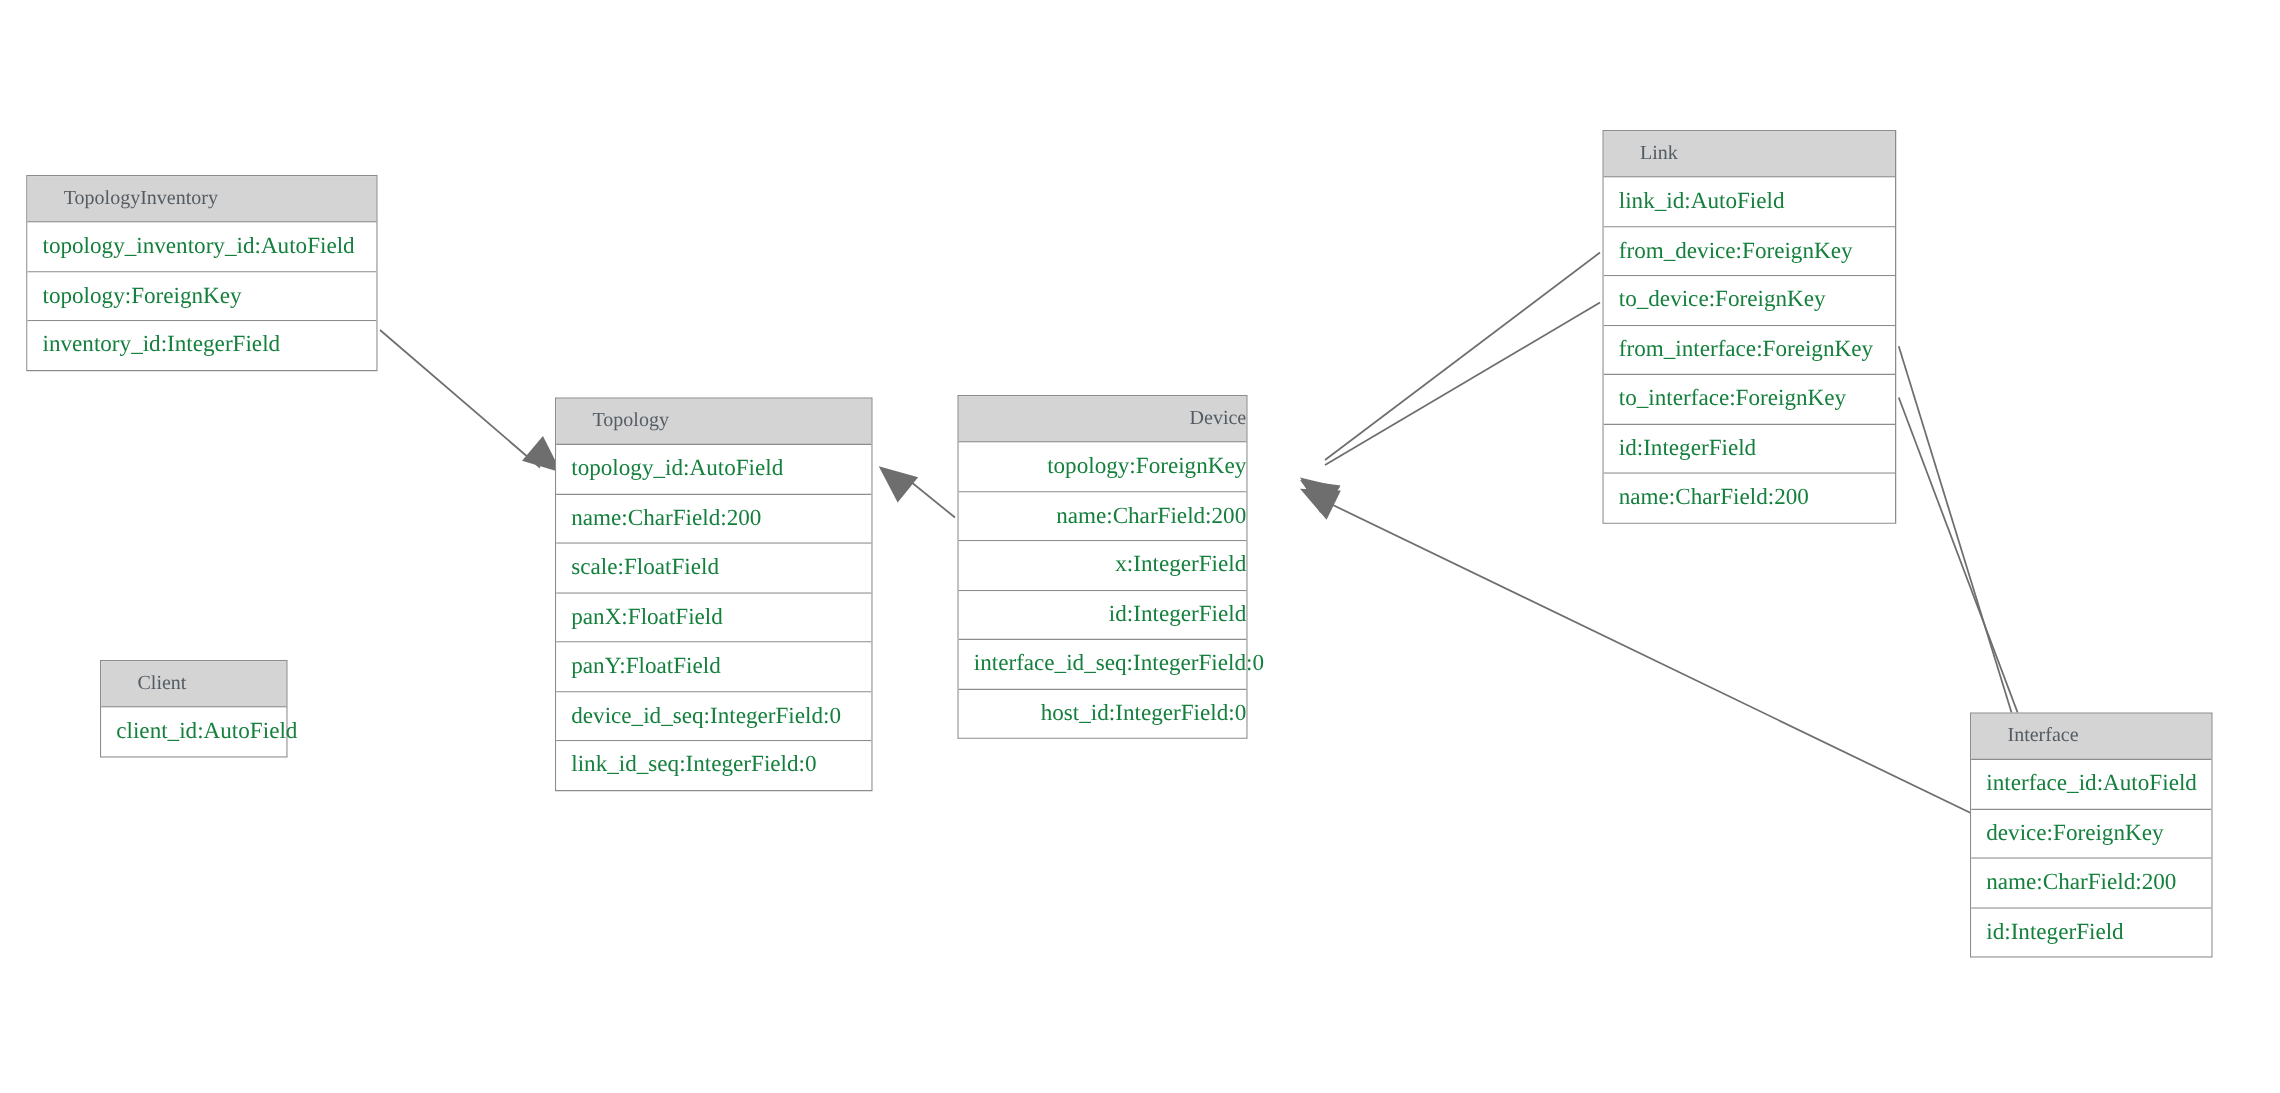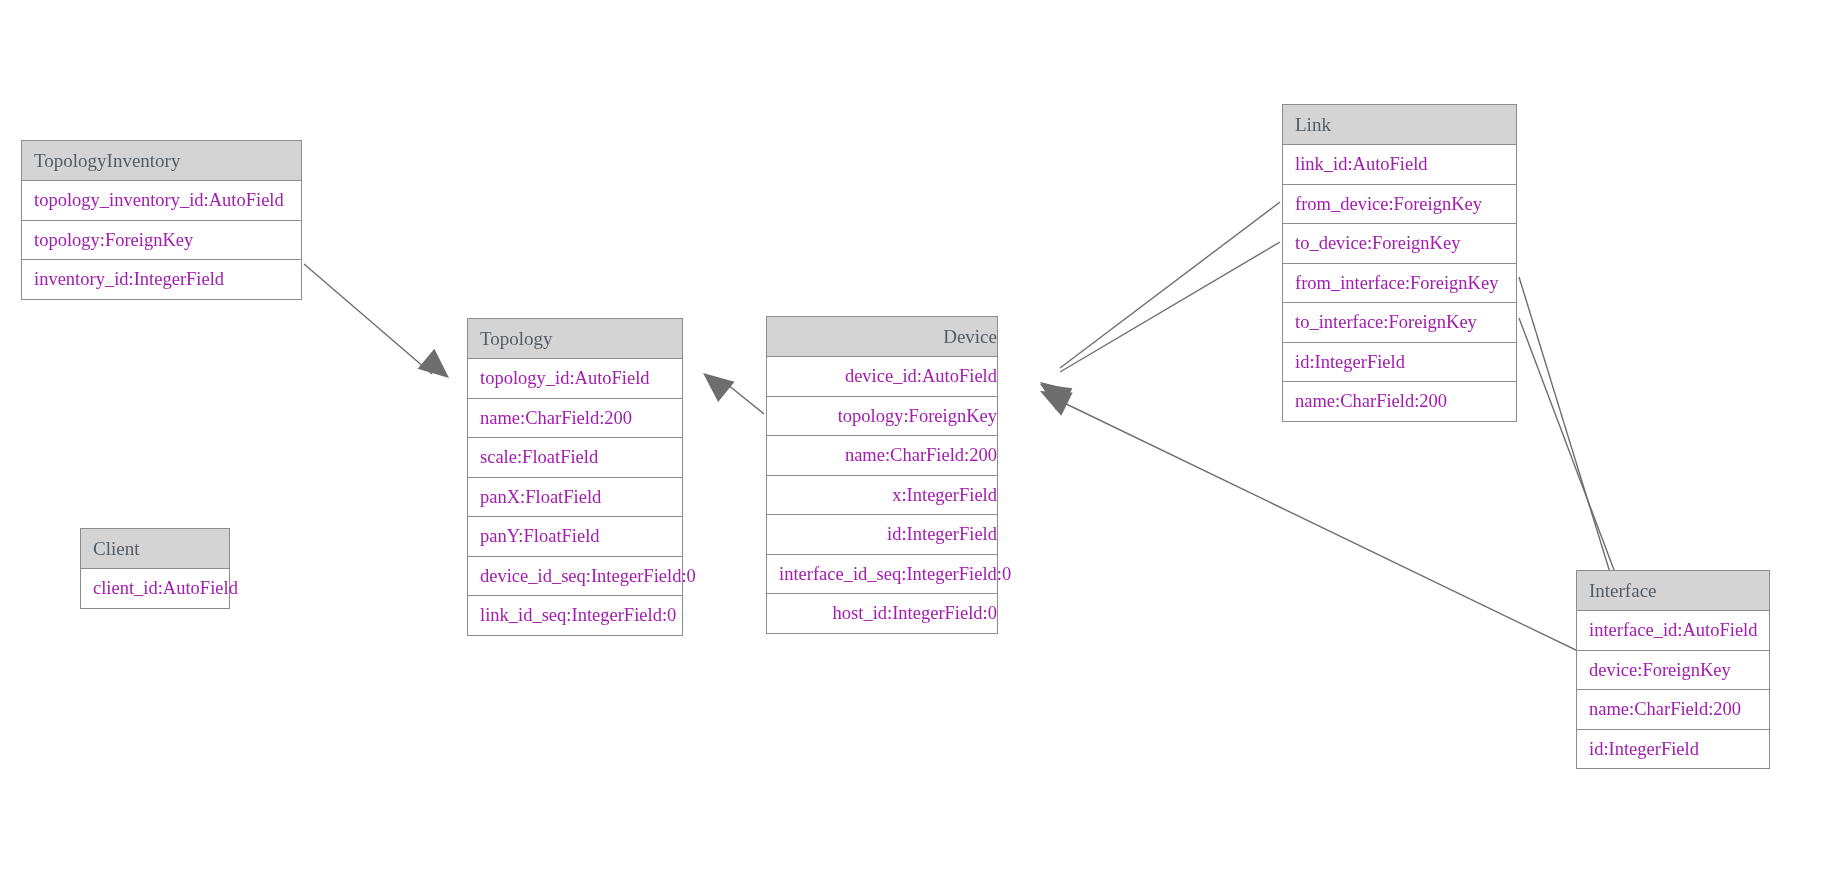--- a/index.html
+++ b/index.html
@@ -35,9 +35,9 @@
     background: #d4d4d4;
     border-bottom: 1px solid #8c8c8c;
     color: #545c63;
-    font-size: 19px;
+    font-size: 16px;
     line-height: 1;
-    padding: 10px 0 10px 12px;
+    padding: 10px 0 10px 29px;
     white-space: nowrap;
   }
   .entity-field {

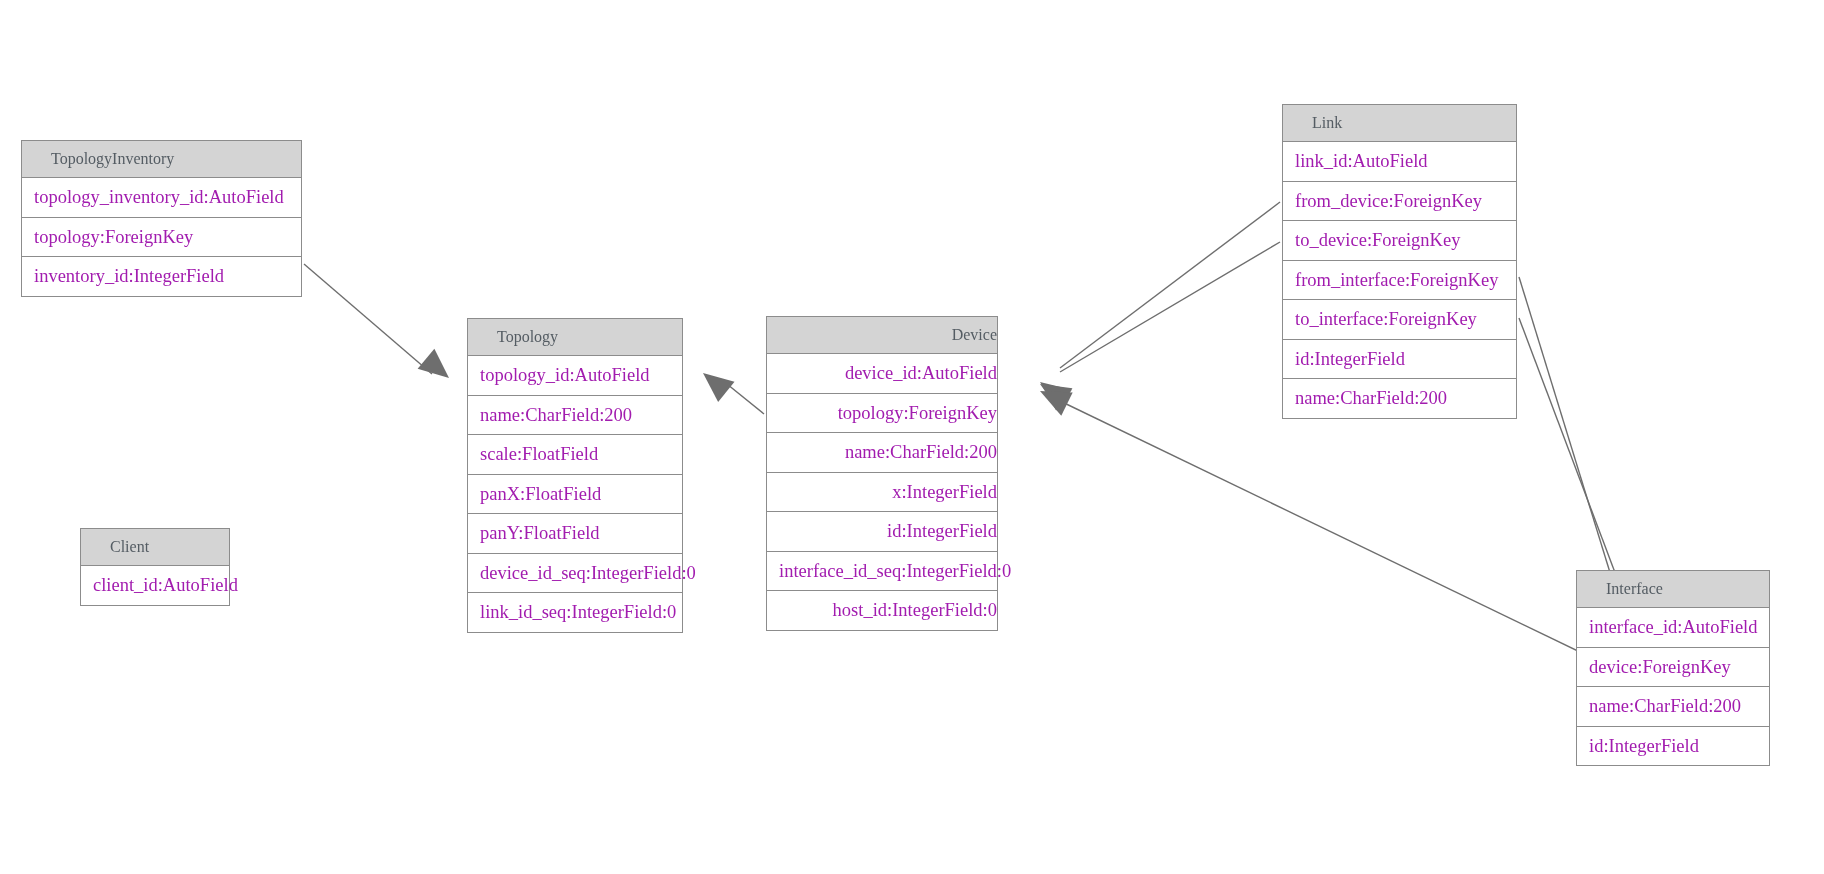--- a/index.html
+++ b/index.html
@@ -43,7 +43,7 @@
   .entity-field {
     box-sizing: border-box;
     border-bottom: 1px solid #8c8c8c;
-    color: #a21caf;
+    color: #15803d;
     font-size: 18.5px;
     line-height: 1;
     padding: 10px 0 10px 12px;

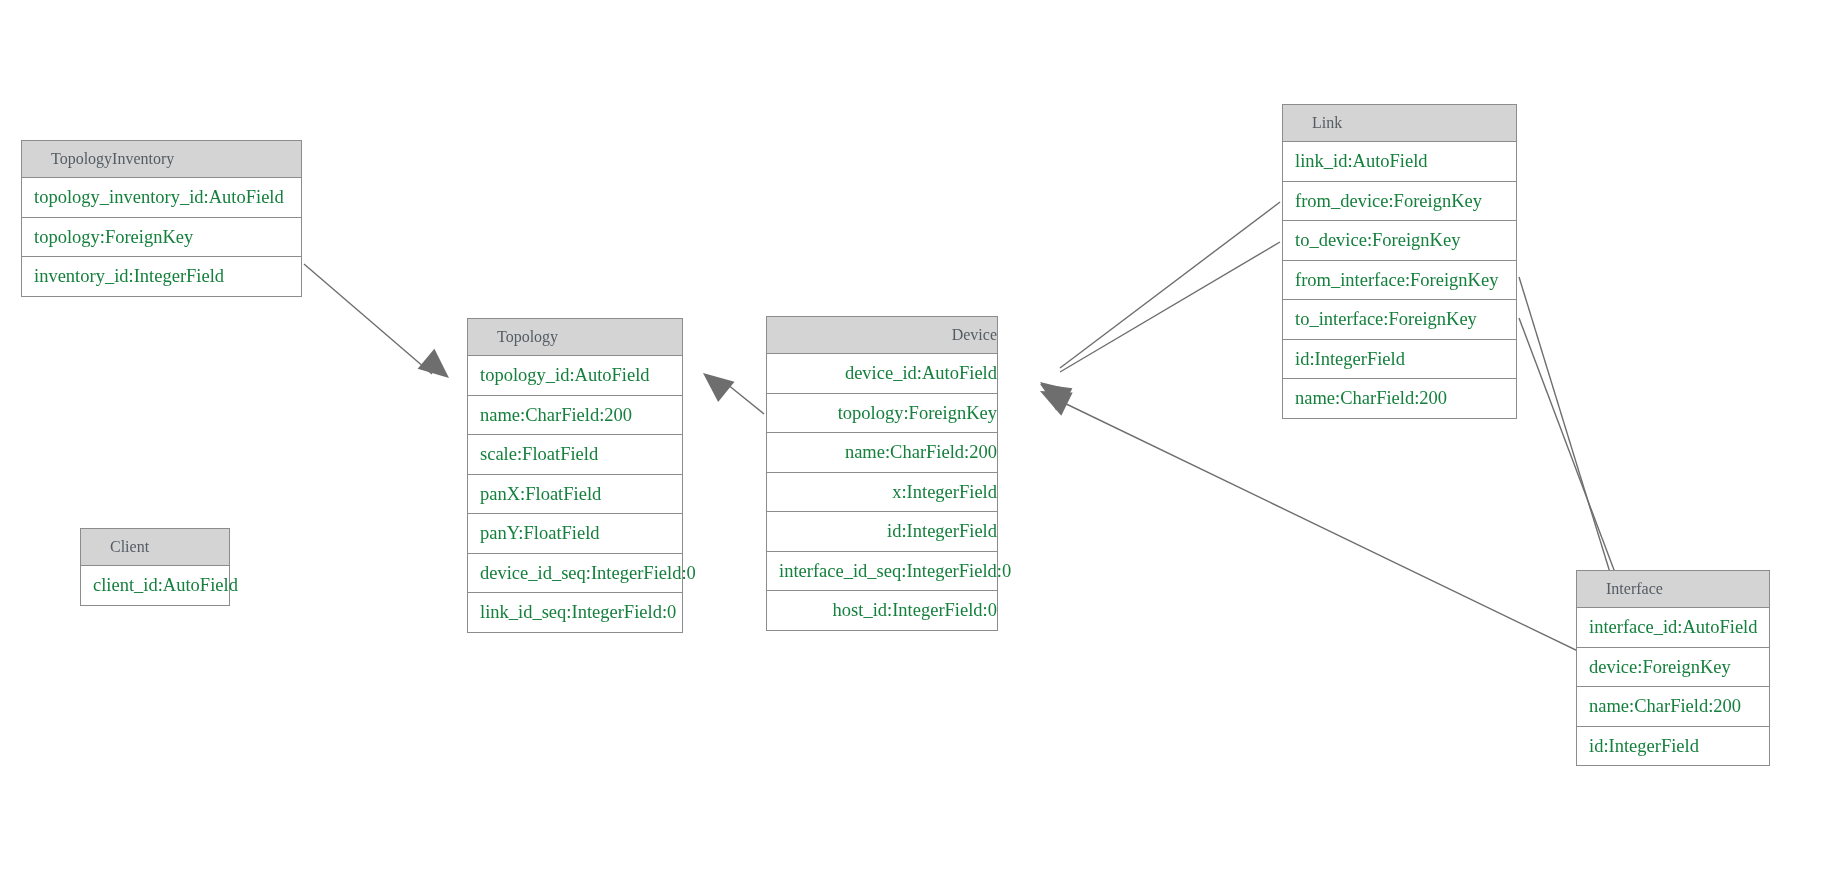--- a/index.html
+++ b/index.html
@@ -101,7 +101,7 @@
         <div class="entity-header">Client</div>
         <div class="entity-field last">client_id:AutoField</div>
       </div>
-      <div class="entity" style="left: 467px; top: 318px; width: 216px;">
+      <div class="entity" style="left: 444px; top: 318px; width: 254px;">
         <div class="entity-header">Topology</div>
         <div class="entity-field">topology_id:AutoField</div>
         <div class="entity-field">name:CharField:200</div>

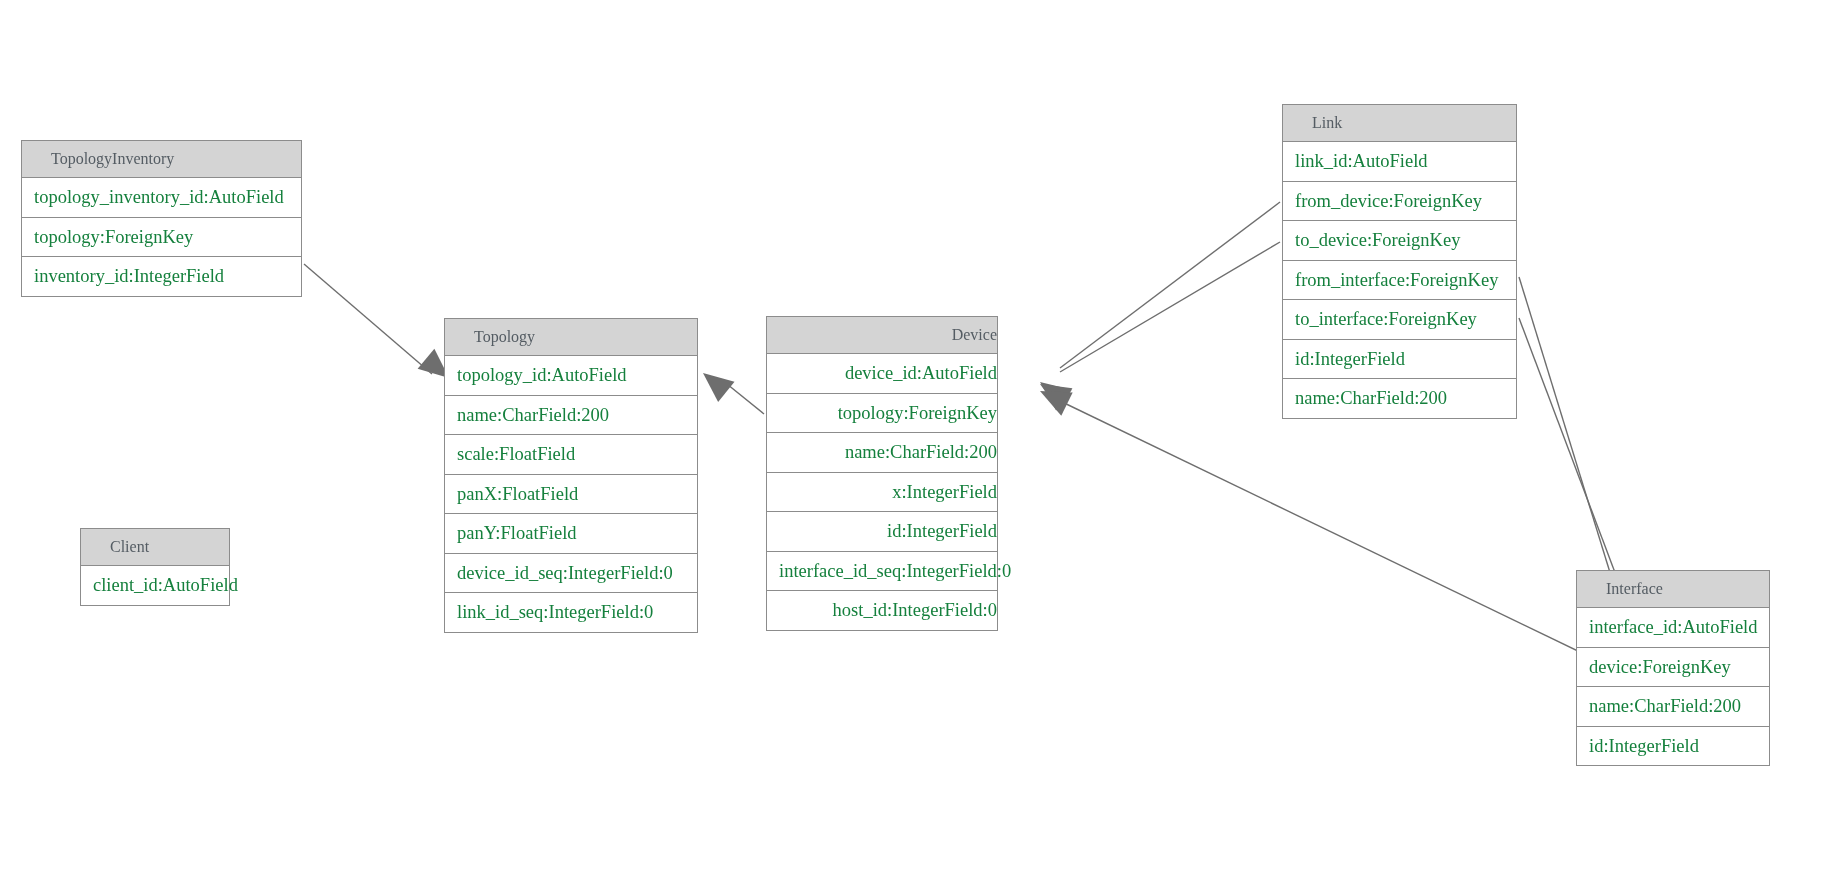--- a/index.html
+++ b/index.html
@@ -113,7 +113,6 @@
       </div>
       <div class="entity" style="left: 766px; top: 316px; width: 232px; text-align: right;">
         <div class="entity-header">Device</div>
-        <div class="entity-field">device_id:AutoField</div>
         <div class="entity-field">topology:ForeignKey</div>
         <div class="entity-field">name:CharField:200</div>
         <div class="entity-field">x:IntegerField</div>

